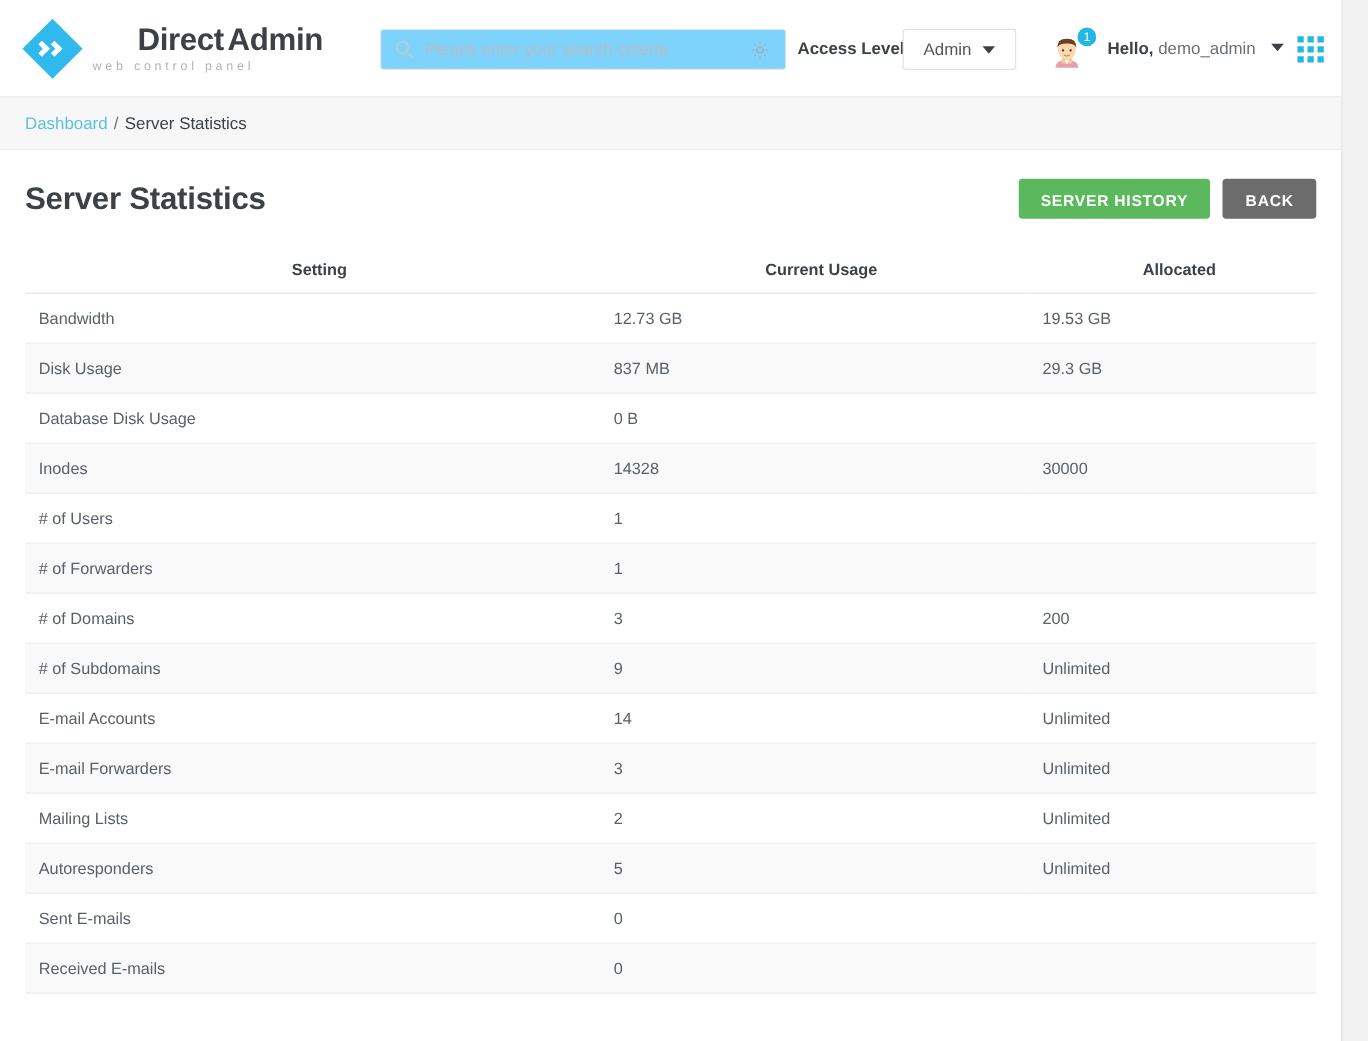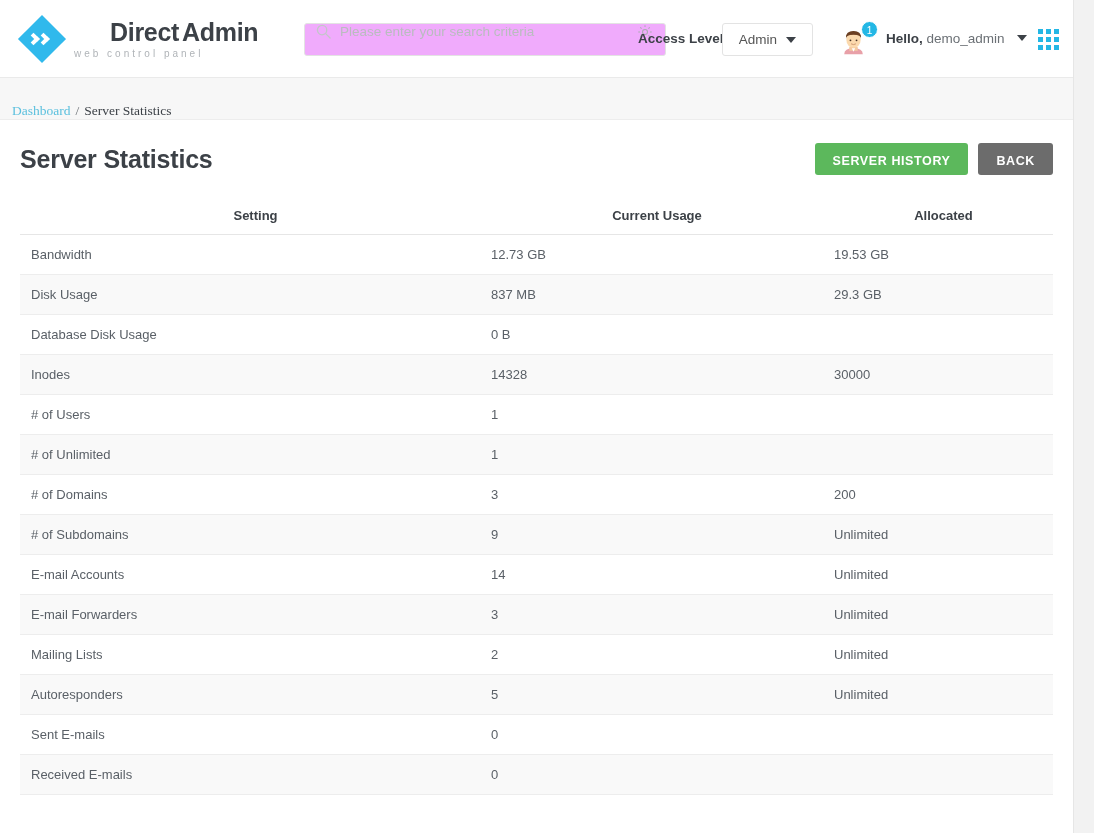--- a/index.html
+++ b/index.html
@@ -72,12 +72,12 @@
   .search-box {
     position: absolute;
     left: 304px; top: 23px;
-    width: 362px; height: 33px;
+    width: 325px; height: 33px;
     border: 1px solid #e3e3e3;
     border-radius: 3px;
-    background: #f0abfc;
-    display: flex;
-    align-items: flex-start;
+    background: #7dd3fc;
+    display: flex;
+    align-items: center;
   }
   .search-icon {
     margin-left: 11px;

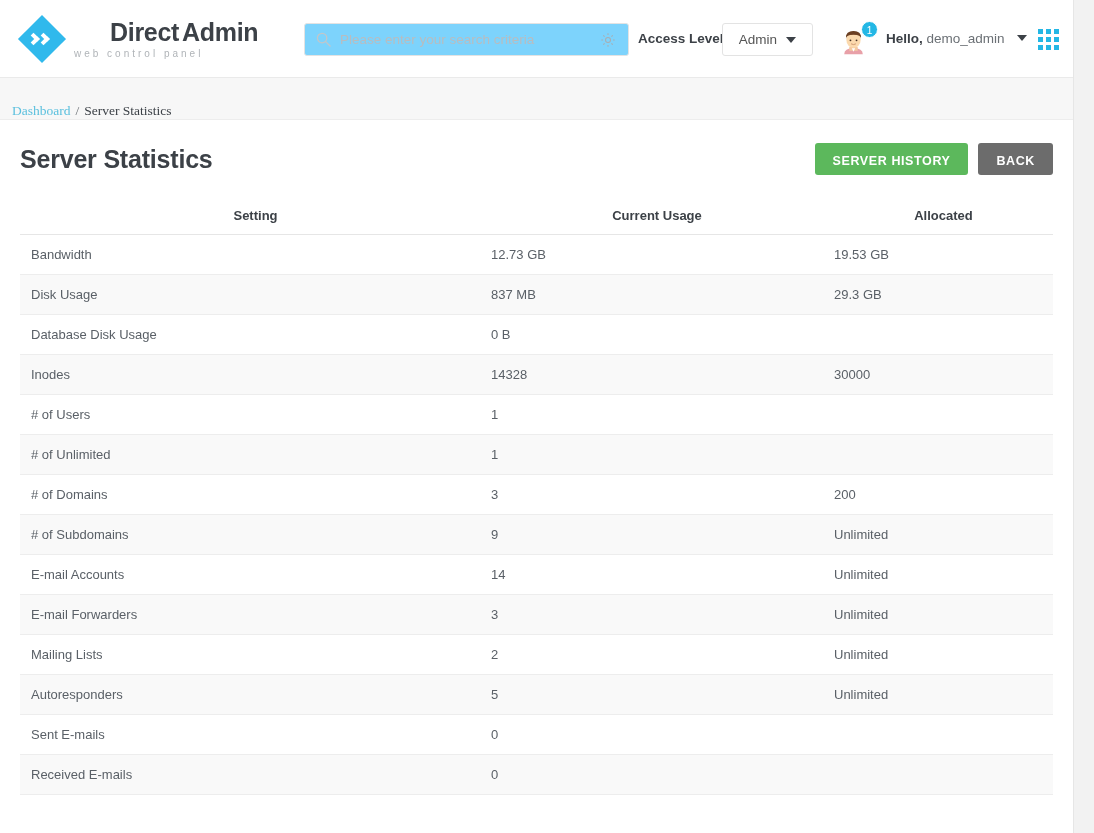--- a/index.html
+++ b/index.html
@@ -198,9 +198,8 @@
     background: #f7f7f7;
     border-bottom: 1px solid #ededed;
     display: flex;
-    align-items: flex-end;
-    padding-left: 12px;
-    font-family: Liberation Serif, serif;
+    align-items: center;
+    padding-left: 20px;
   }
   .crumb-link {
     font-size: 13.5px;

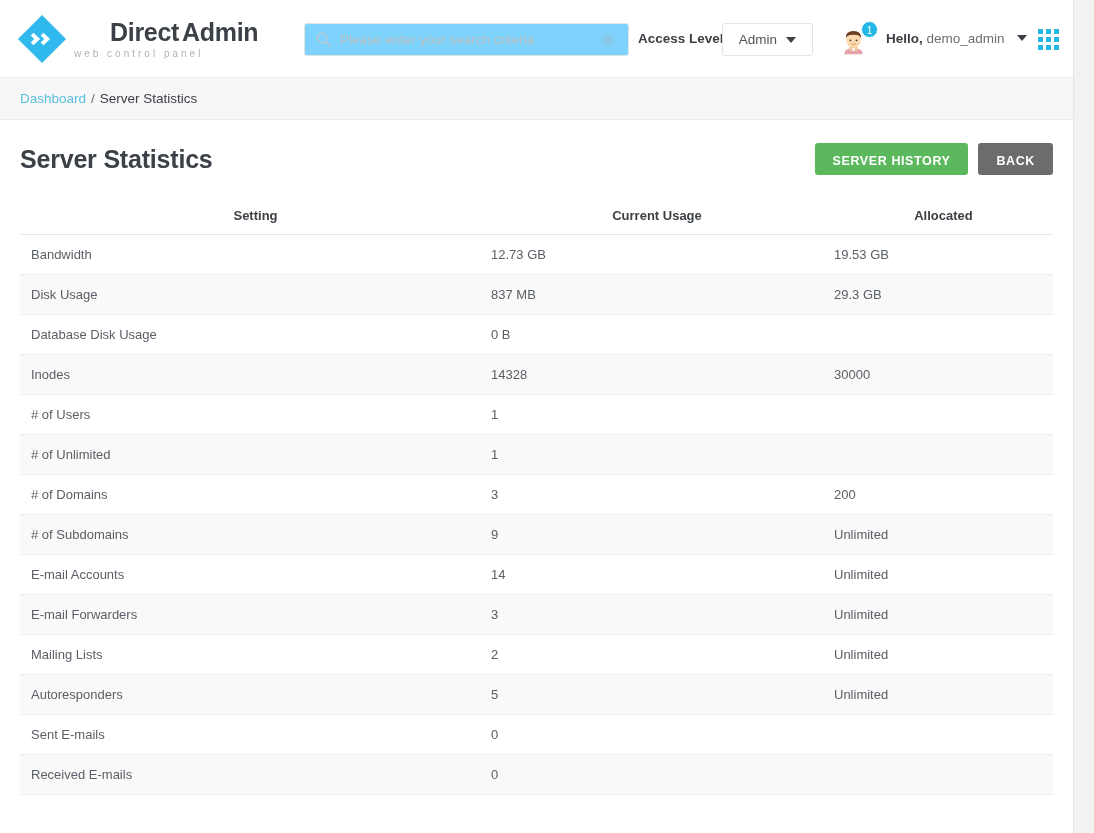--- a/index.html
+++ b/index.html
@@ -413,7 +413,7 @@
           <td></td>
         </tr>
         <tr>
-          <td># of Unlimited</td>
+          <td># of Forwarders</td>
           <td>1</td>
           <td></td>
         </tr>

